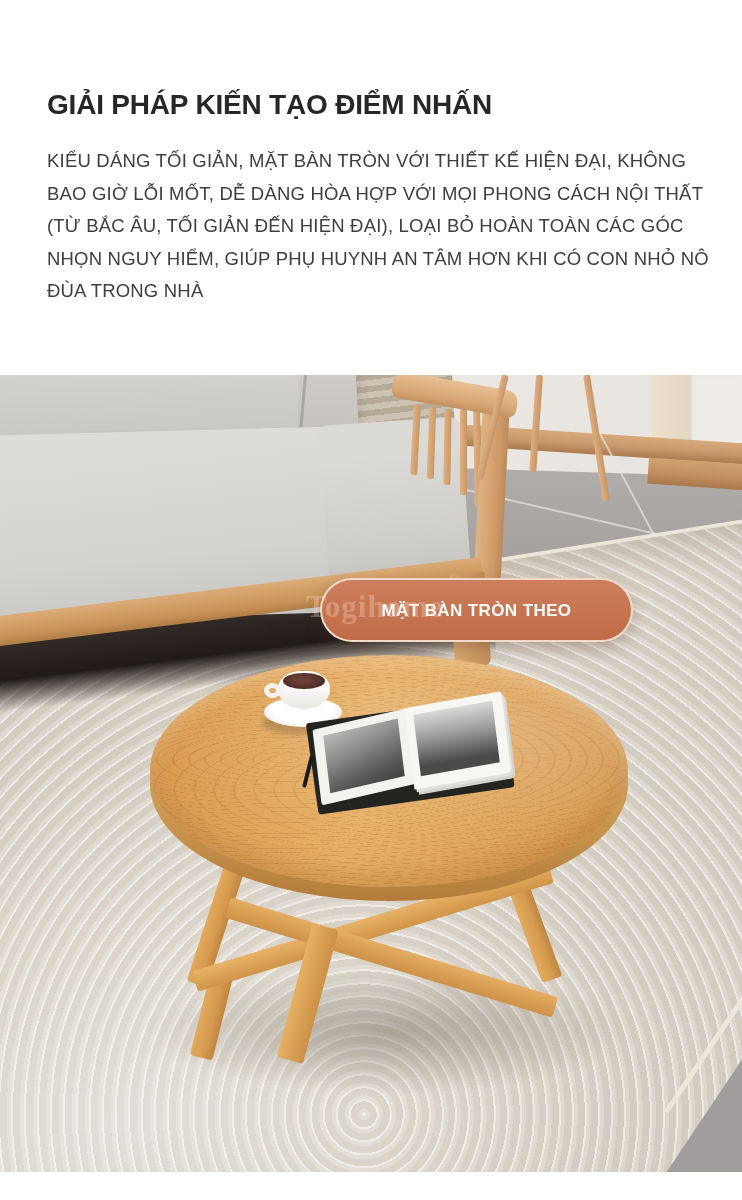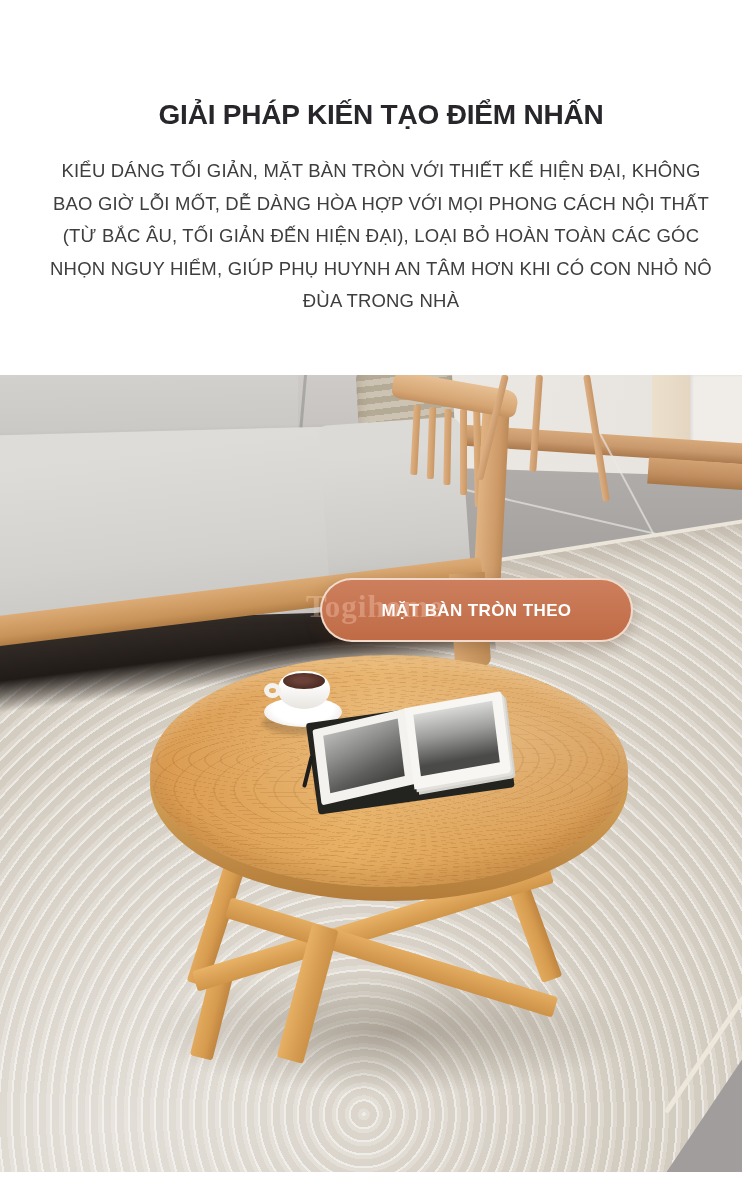--- a/index.html
+++ b/index.html
@@ -10,7 +10,7 @@
     font-family:"Liberation Sans","DejaVu Sans",sans-serif;
   }
   
-  .copy { position:absolute; left:47px; top:92px; width:668px;text-align:center; }
+  .copy { position:absolute; left:47px; top:82px; width:668px; }
   .headline {
     font-size:28px; font-weight:800; line-height:45px; letter-spacing:-0.2px;
     color:#28262a; text-transform:uppercase;

